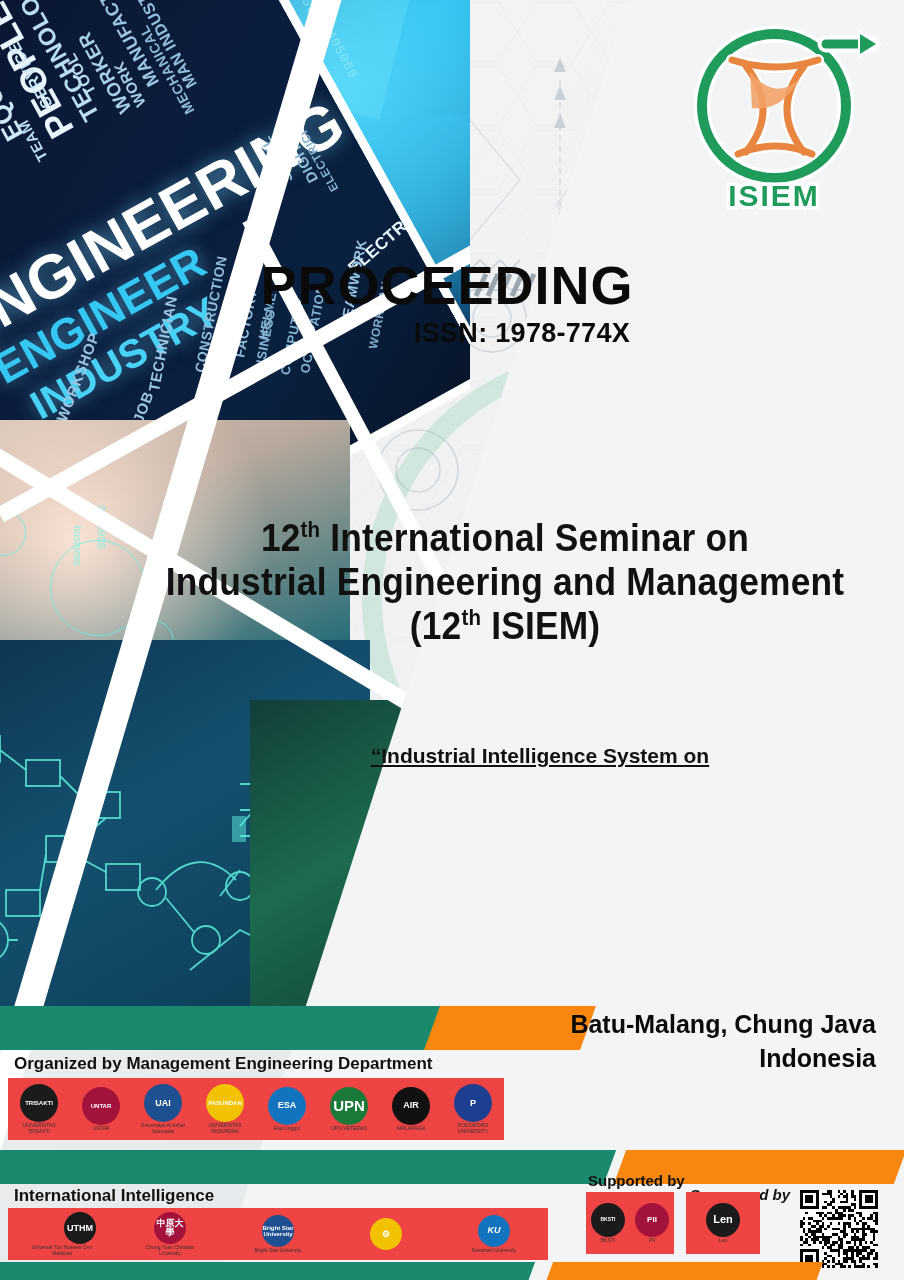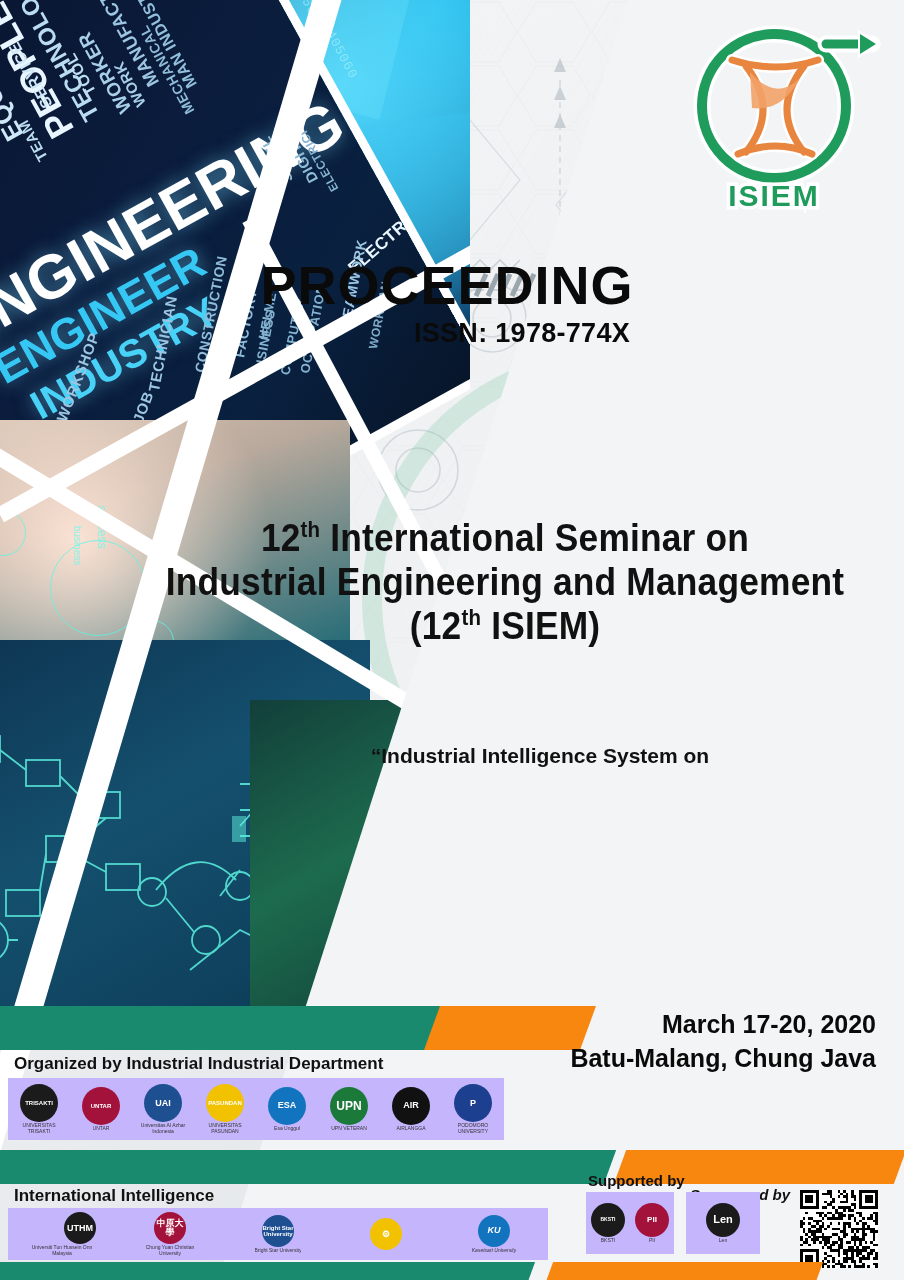--- a/index.html
+++ b/index.html
@@ -73,7 +73,7 @@
   .title sup{font-size:.58em;vertical-align:super;}
 
   .theme{position:absolute;left:230px;top:742px;width:620px;text-align:center;
-     font-size:21px;font-weight:700;color:#111;line-height:1.3;}
+     font-size:21px;font-weight:700;color:#111;line-height:1.3;text-decoration:underline;}
 
   .datebox{position:absolute;left:560px;top:1008px;width:330px;text-align:right;
      font-weight:700;color:#0a0a0a;line-height:1.34;font-size:25px;padding-right:14px;

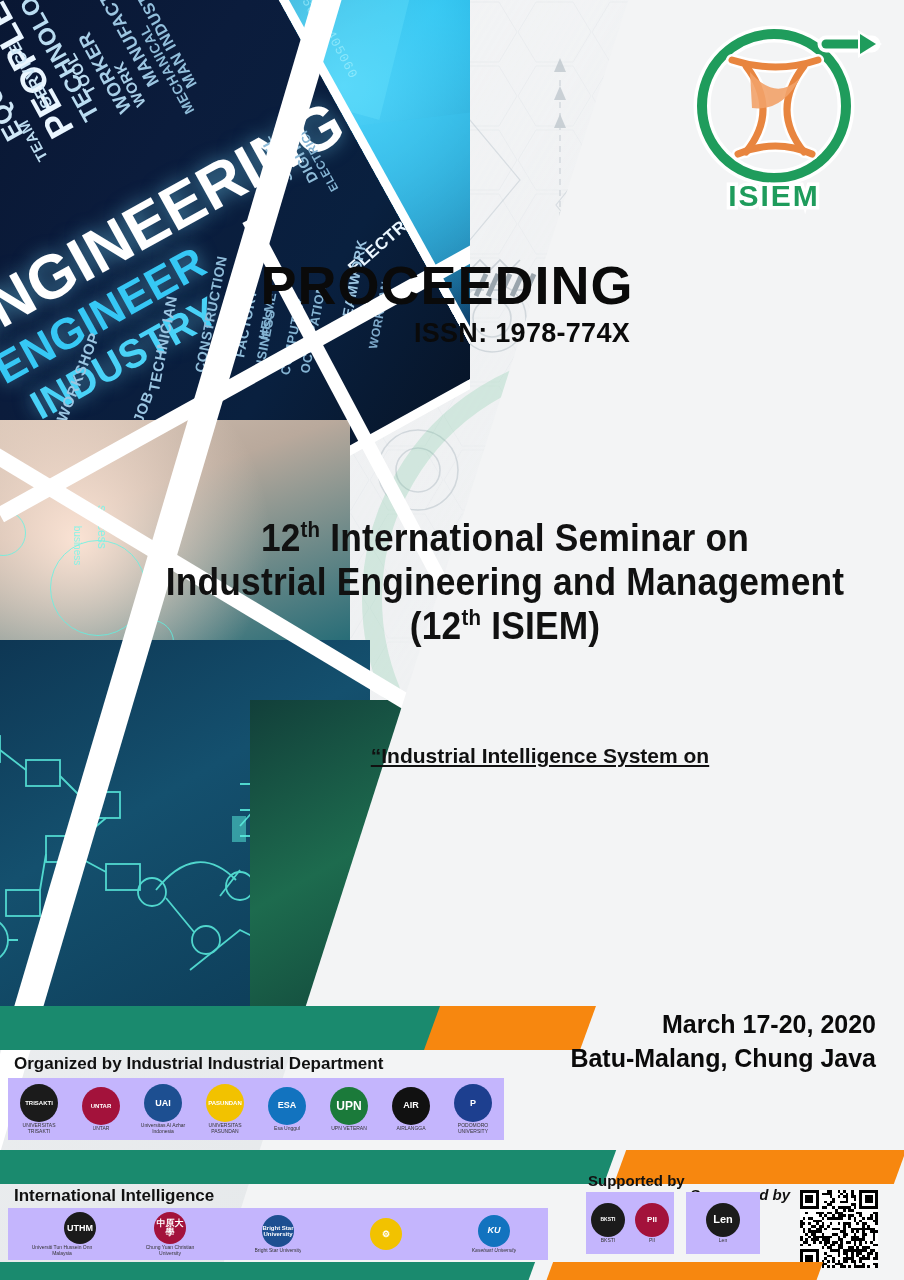--- a/index.html
+++ b/index.html
@@ -355,7 +355,6 @@
   <div class="band orange skewR" style="left:432px;top:1006px;width:156px;"></div>
 
   <div class="datebox">
-    <div>March 17-20, 2020</div>
     <div>Batu-Malang, Chung Java</div>
   </div>
 

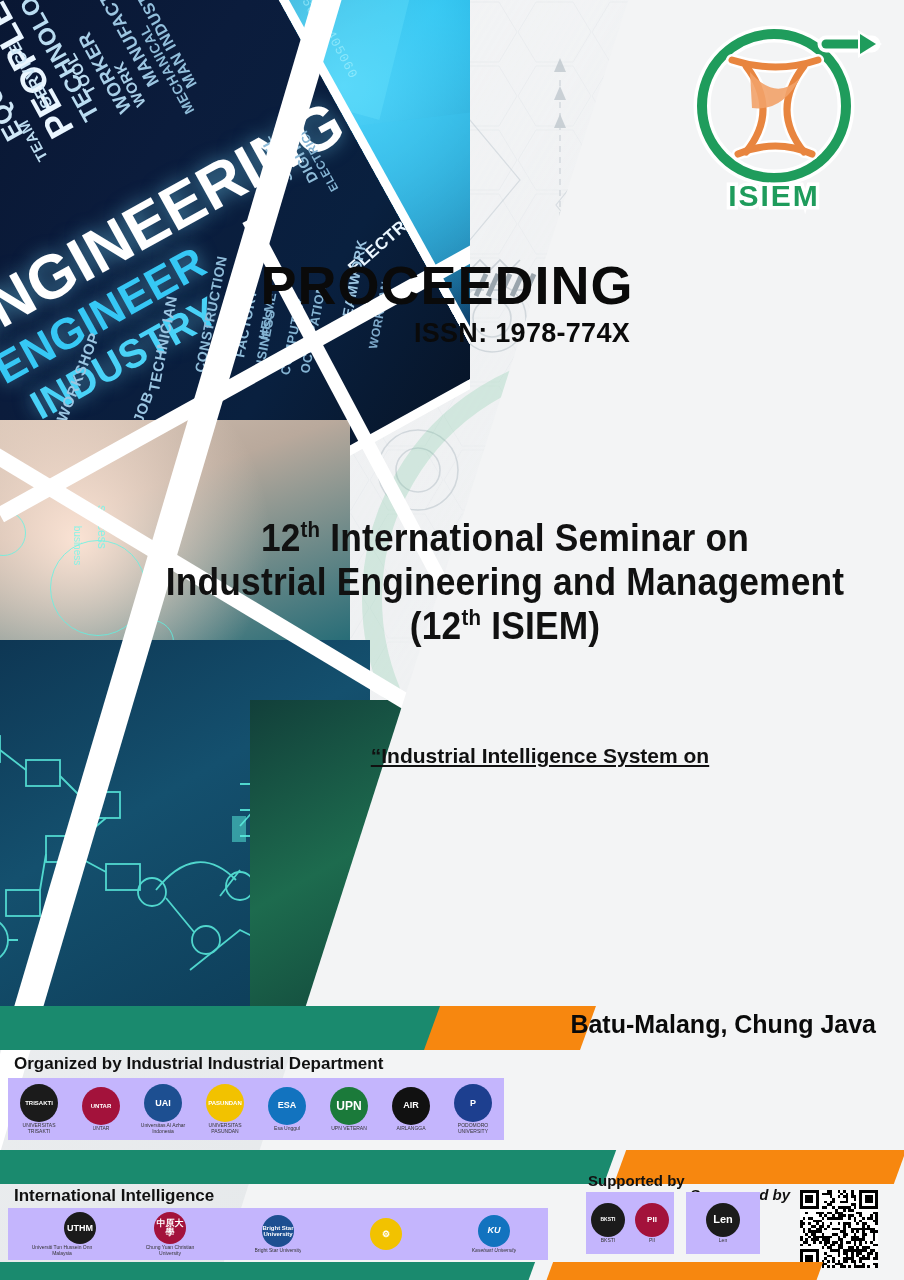--- a/index.html
+++ b/index.html
@@ -360,7 +360,7 @@
 
   <div class="footer">
 
-    <div class="f-label" style="left:14px;top:44px;">Organized by Industrial Industrial Department</div>
+    <div class="f-label" style="left:14px;top:44px;">Organized by Management Engineering Department</div>
 
     <div class="logorow" id="org-row" style="left:8px;top:68px;width:496px;height:62px;">
         <div class="logo-cell" style="flex: 1 1 0px;">

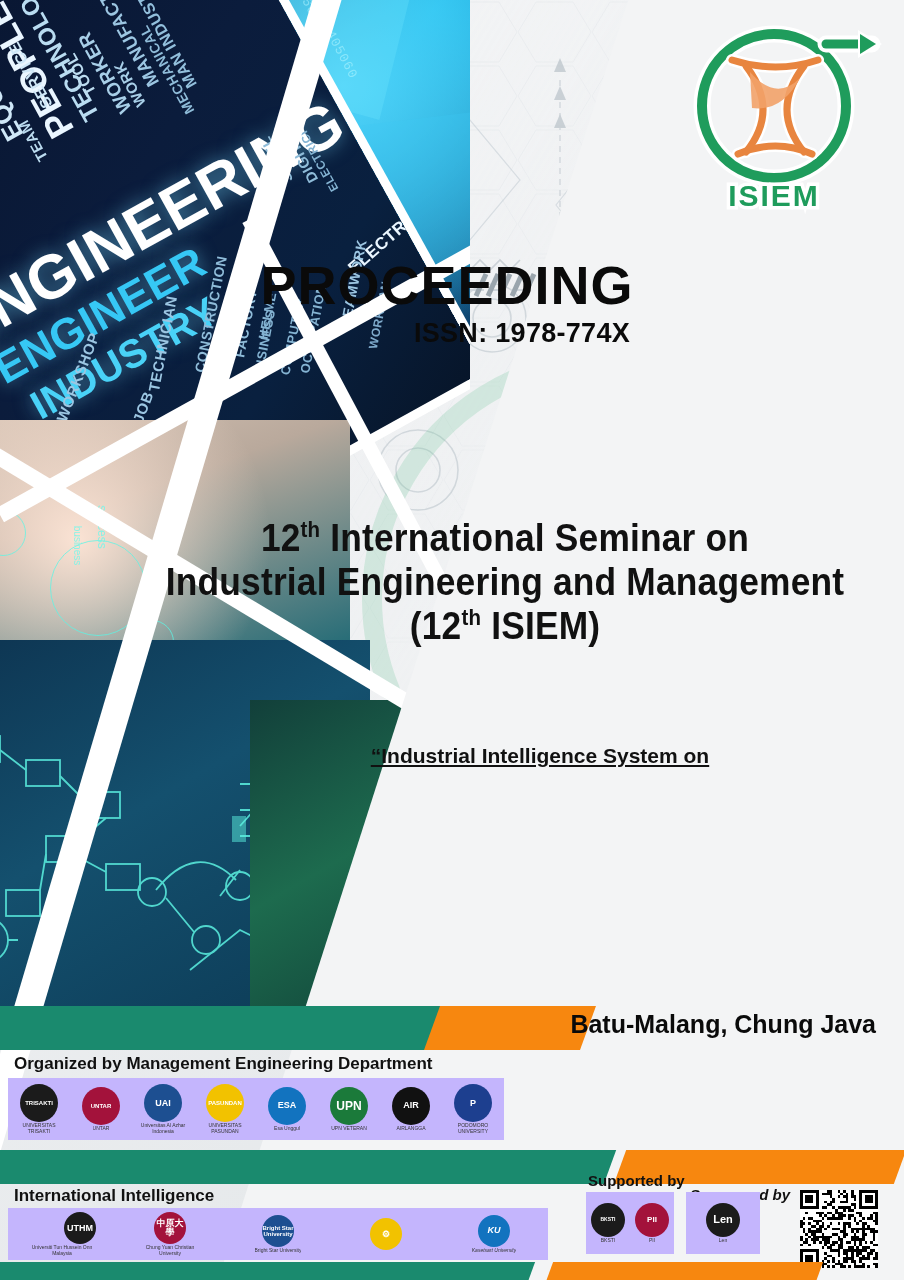--- a/index.html
+++ b/index.html
@@ -356,6 +356,7 @@
 
   <div class="datebox">
     <div>Batu-Malang, Chung Java</div>
+    <div>Indonesia</div>
   </div>
 
   <div class="footer">

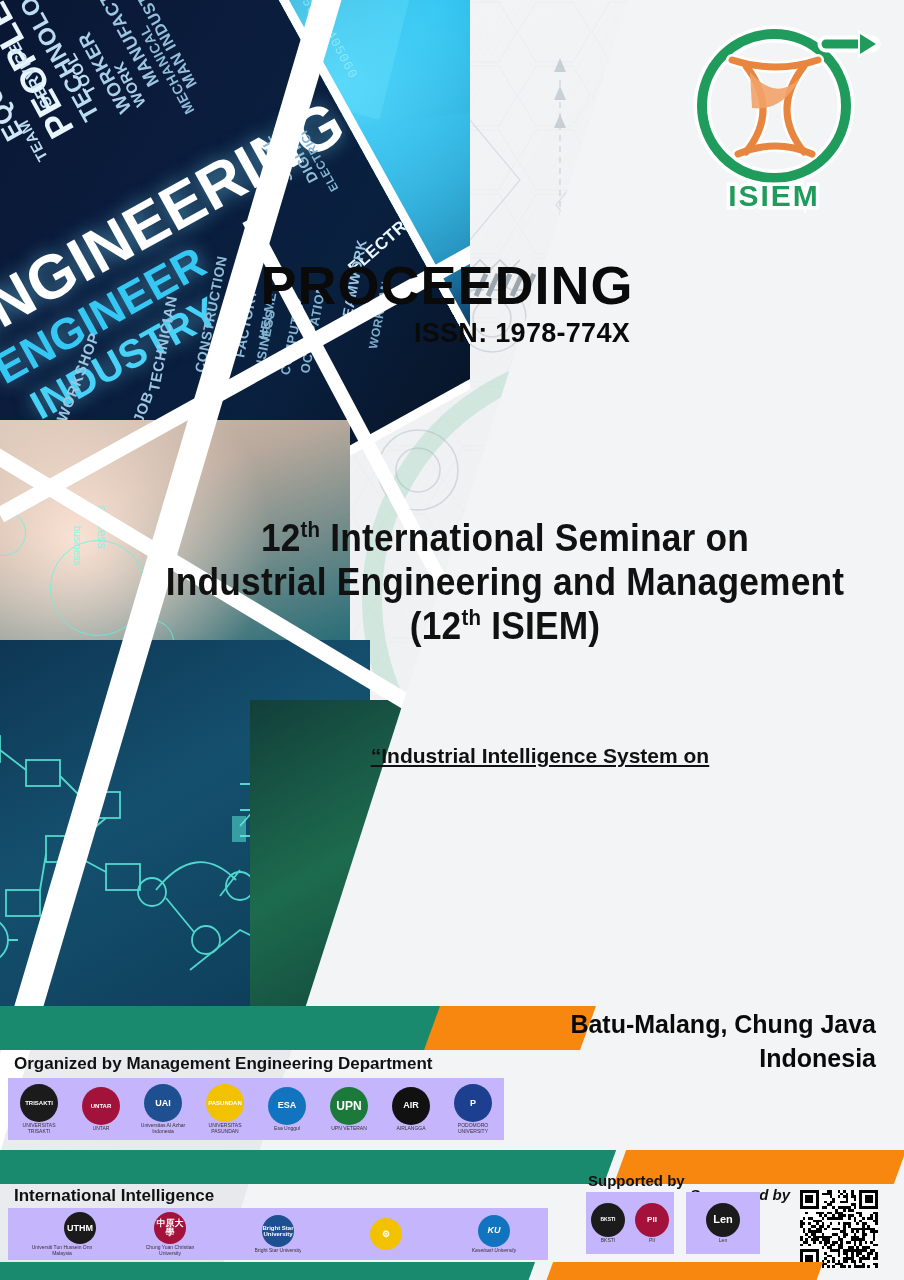--- a/index.html
+++ b/index.html
@@ -89,7 +89,7 @@
   .footer{position:absolute;left:0;top:1010px;width:904px;height:270px;}
   .f-label{position:absolute;font-weight:700;color:#111;font-size:17px;white-space:nowrap;
      font-family:"Liberation Sans Narrow","Liberation Sans",sans-serif;}
-  .logorow{position:absolute;display:flex;align-items:center;background:#c4b5fd;}
+  .logorow{position:absolute;display:flex;align-items:center;background:#ef4444;}
   .logo-cell{display:flex;flex-direction:column;align-items:center;justify-content:center;
      height:100%;padding:0 4px;}
   .logo-cap{font-size:5px;color:#333;text-align:center;line-height:1.05;margin-top:1px;

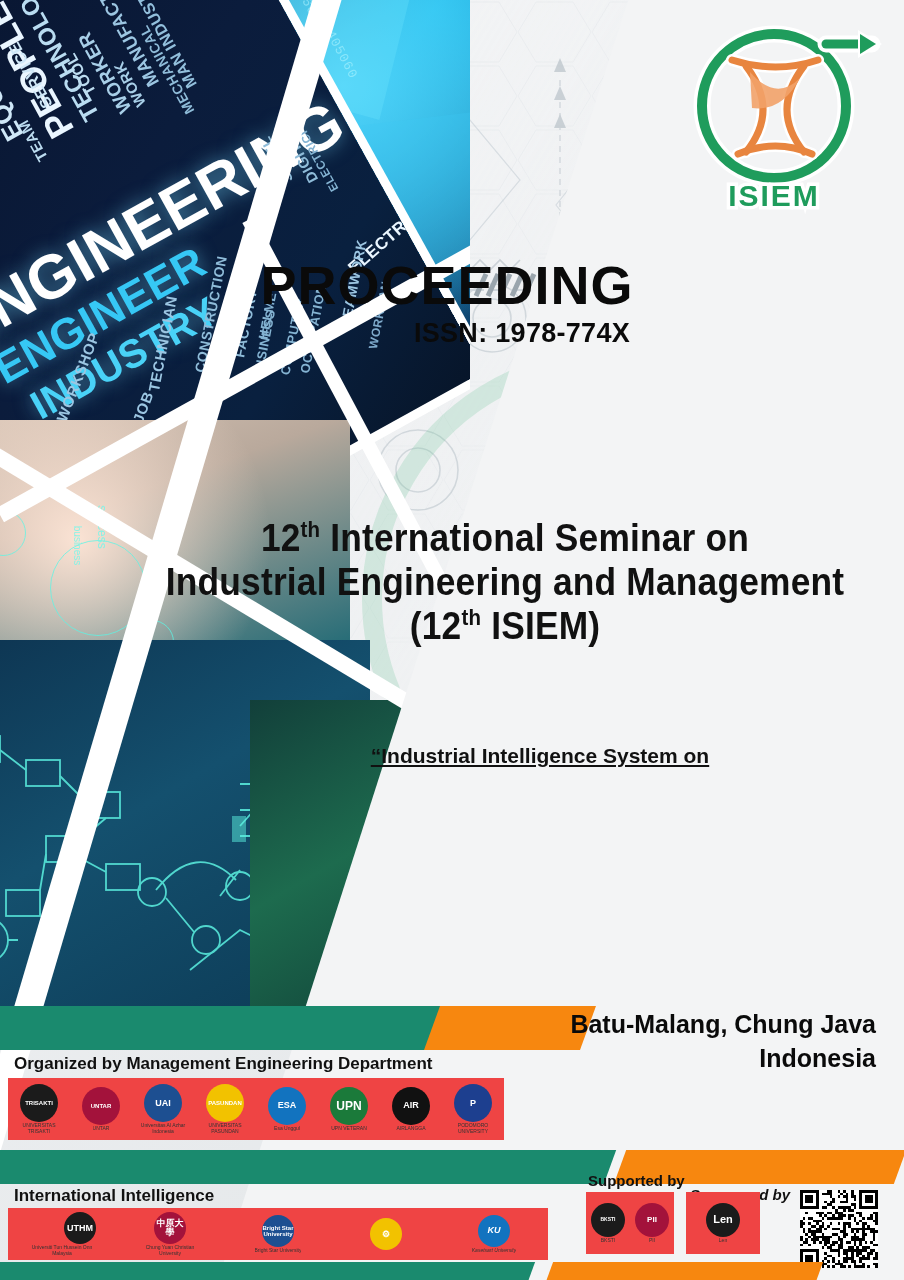--- a/index.html
+++ b/index.html
@@ -385,7 +385,7 @@
           <div class="logo-cap">Esa Unggul</div>
         </div>
         <div class="logo-cell" style="flex: 1 1 0px;">
-          <div style="width: 38px; height: 38px; border-radius: 50%; display: flex; align-items: center; justify-content: center; font-weight: 700; font-size: 12px; color: rgb(255, 255, 255); text-align: center; line-height: 1; overflow: hidden; background: rgb(27, 122, 58);">UPN</div>
+          <div style="width: 38px; height: 38px; border-radius: 50%; display: flex; align-items: center; justify-content: center; font-weight: 700; font-size: 15px; color: rgb(255, 255, 255); text-align: center; line-height: 1; overflow: hidden; background: rgb(27, 122, 58);">UPN</div>
           <div class="logo-cap">UPN VETERAN</div>
         </div>
         <div class="logo-cell" style="flex: 1 1 0px;">

